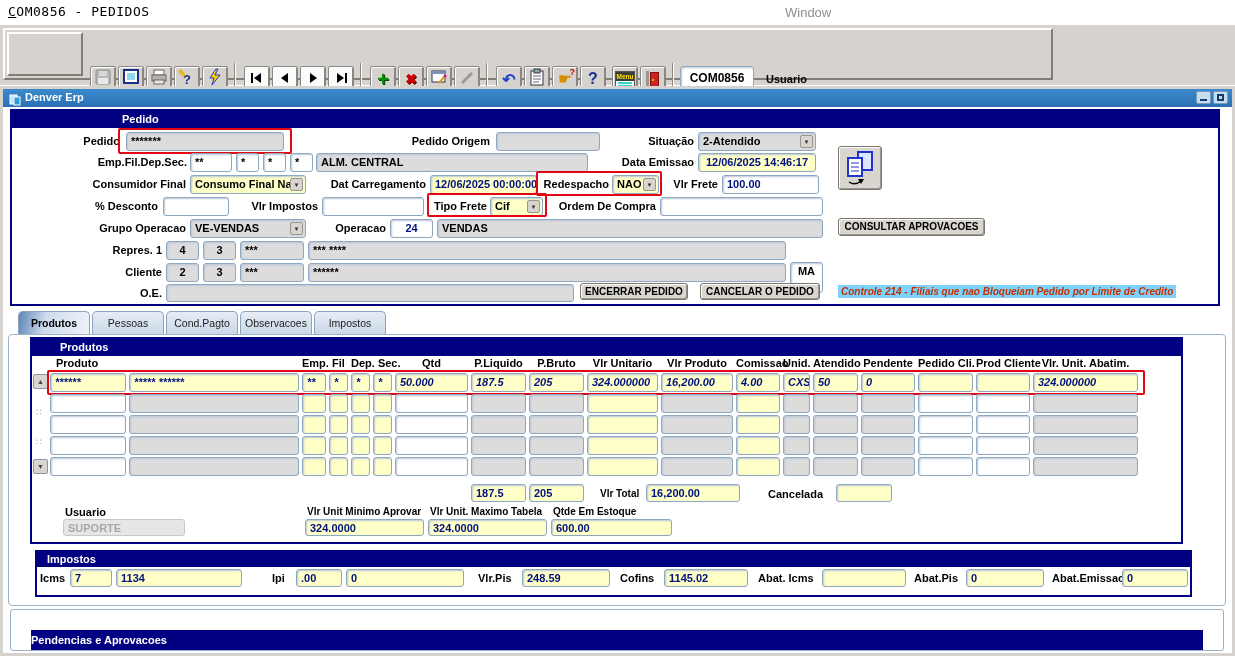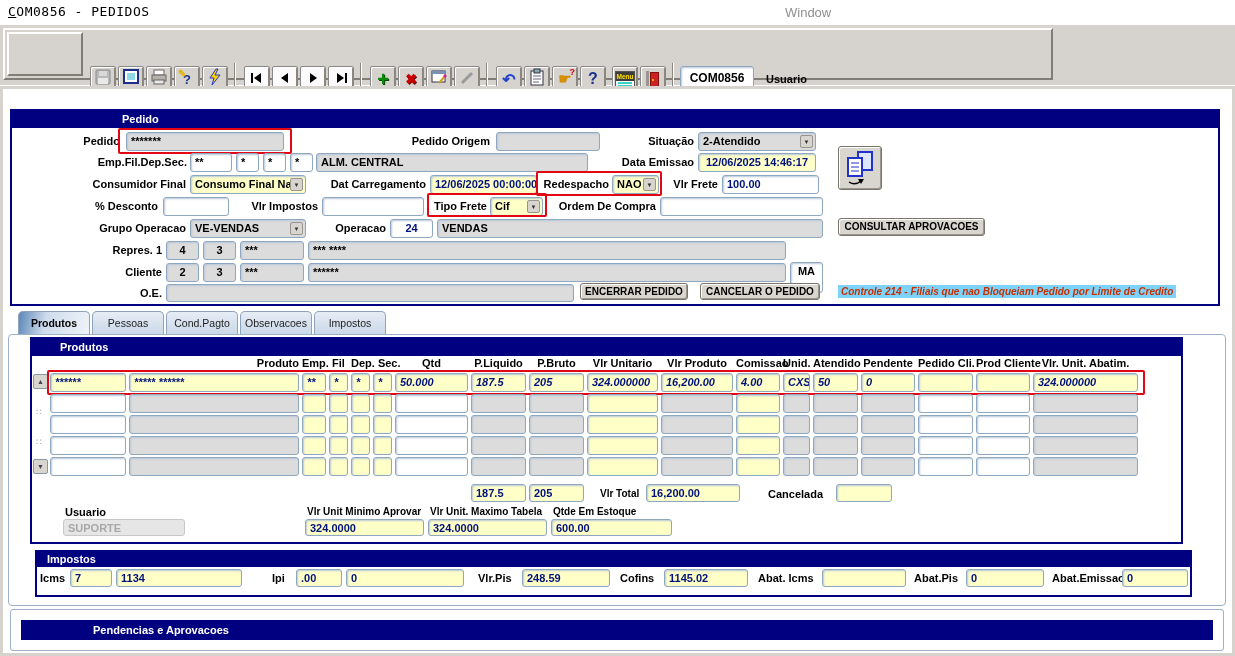--- a/index.html
+++ b/index.html
@@ -176,6 +176,19 @@
   </div>
 
   <div class="abs" style="left:0;top:86px;width:1235px;height:570px;border:3px solid #d6d3ce;background:#fff"></div>
+  <div class="abs" style="left:3px;top:89px;width:1229px;height:18px;background:linear-gradient(#3b8ace,#2a70b2);color:#fff">
+    <span class="abs" style="left:6px;top:3px"><svg width="12" height="12">
+          <rect x="1" y="1" width="7" height="9" fill="#bfe2ff" stroke="#fff"></rect>
+          <rect x="5" y="3" width="6" height="8" fill="#2a9ad8" stroke="#fff"></rect>
+        </svg></span>
+    <span class="abs" style="left:22px;top:2px;font-size:11px;font-weight:bold">Denver Erp</span>
+    <span class="titlebar-btn" style="left:1193px">
+        <span style="position:absolute;left:3px;bottom:2px;width:7px;height:2px;background:#123a6b"></span>
+      </span>
+    <span class="titlebar-btn" style="left:1210px">
+        <span style="position:absolute;left:3px;top:2px;width:7px;height:7px;border:2px solid #123a6b"></span>
+      </span>
+  </div>
 
   <div class="panel" style="left:10px;top:109px;width:1210px;height:197px">
     <div class="navyhdr" style="padding-left:110px">Pedido</div>

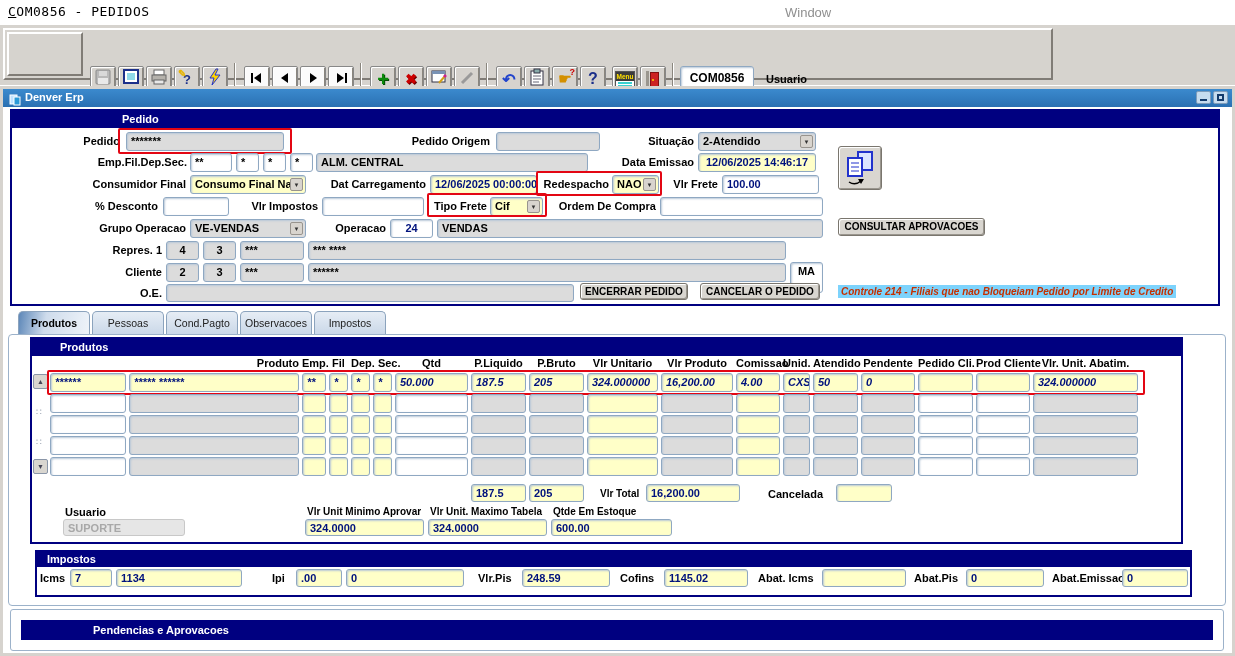--- a/index.html
+++ b/index.html
@@ -36,7 +36,7 @@
   .hrow{position:absolute;left:50px;display:flex;gap:3px;height:14px}
   .hc{flex:none;font-size:11px;font-weight:bold;color:#000;text-align:center;white-space:nowrap;overflow:visible}
   .cc{width:76px}.cd{width:170px}.ce{width:24px}.cf{width:19px}.cg{width:19px}.ch{width:19px}.cq{width:73px}.cl{width:55px}.cb{width:55px}.cu{width:71px}.cp{width:72px}.cm{width:44px}.cn{width:27px}.ca{width:45px}.cpe{width:54px}.cpc{width:55px}.cpr{width:54px}.cab{width:105px}
-  .h1{width:249px;text-align:right;padding-left:6px}.h2{width:24px}.h3{width:19px}.h4{width:41px}
+  .h1{width:249px;text-align:left;padding-left:6px}.h2{width:24px}.h3{width:19px}.h4{width:41px}
   .sbtn{position:absolute;left:33px;width:15px;height:15px;background:#d9d6d0;border:1px solid #8a96a8;border-radius:2px;font-size:7px;color:#445;text-align:center;line-height:13px}
   .grip{position:absolute;left:36px;color:#98a2b0;font-size:9px;line-height:8px}
   .flbl{position:absolute;font-size:10px;font-weight:bold;color:#000;white-space:nowrap}

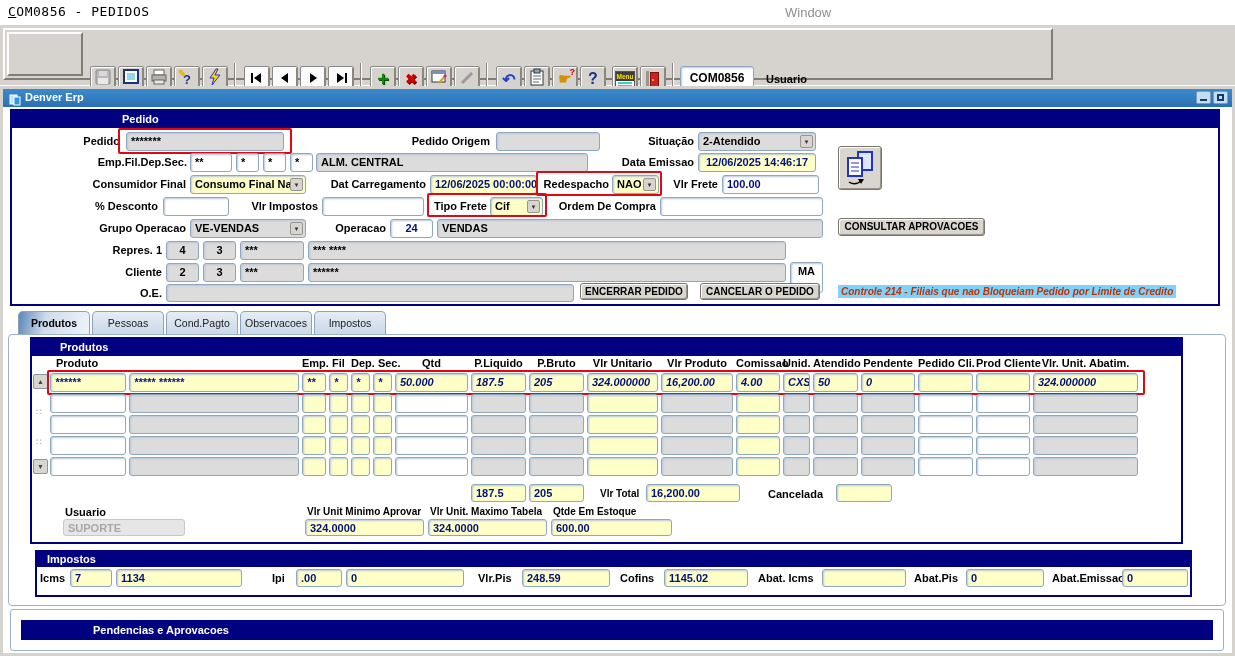--- a/index.html
+++ b/index.html
@@ -444,7 +444,7 @@
   <div class="f fy r" style="left:1122px;top:569px;width:66px;height:18px">0</div>
 
   <div class="abs" style="left:10px;top:609px;width:1214px;height:42px;border:1px solid #9cb2ca;border-radius:3px;background:#fff">
-    <div class="navyhdr" style="margin:10px;padding-left:72px;line-height:20px">Pendencias e Aprovacoes</div>
+    <div class="navyhdr" style="margin:20px;line-height:20px">Pendencias e Aprovacoes</div>
   </div>
 
 </div>

